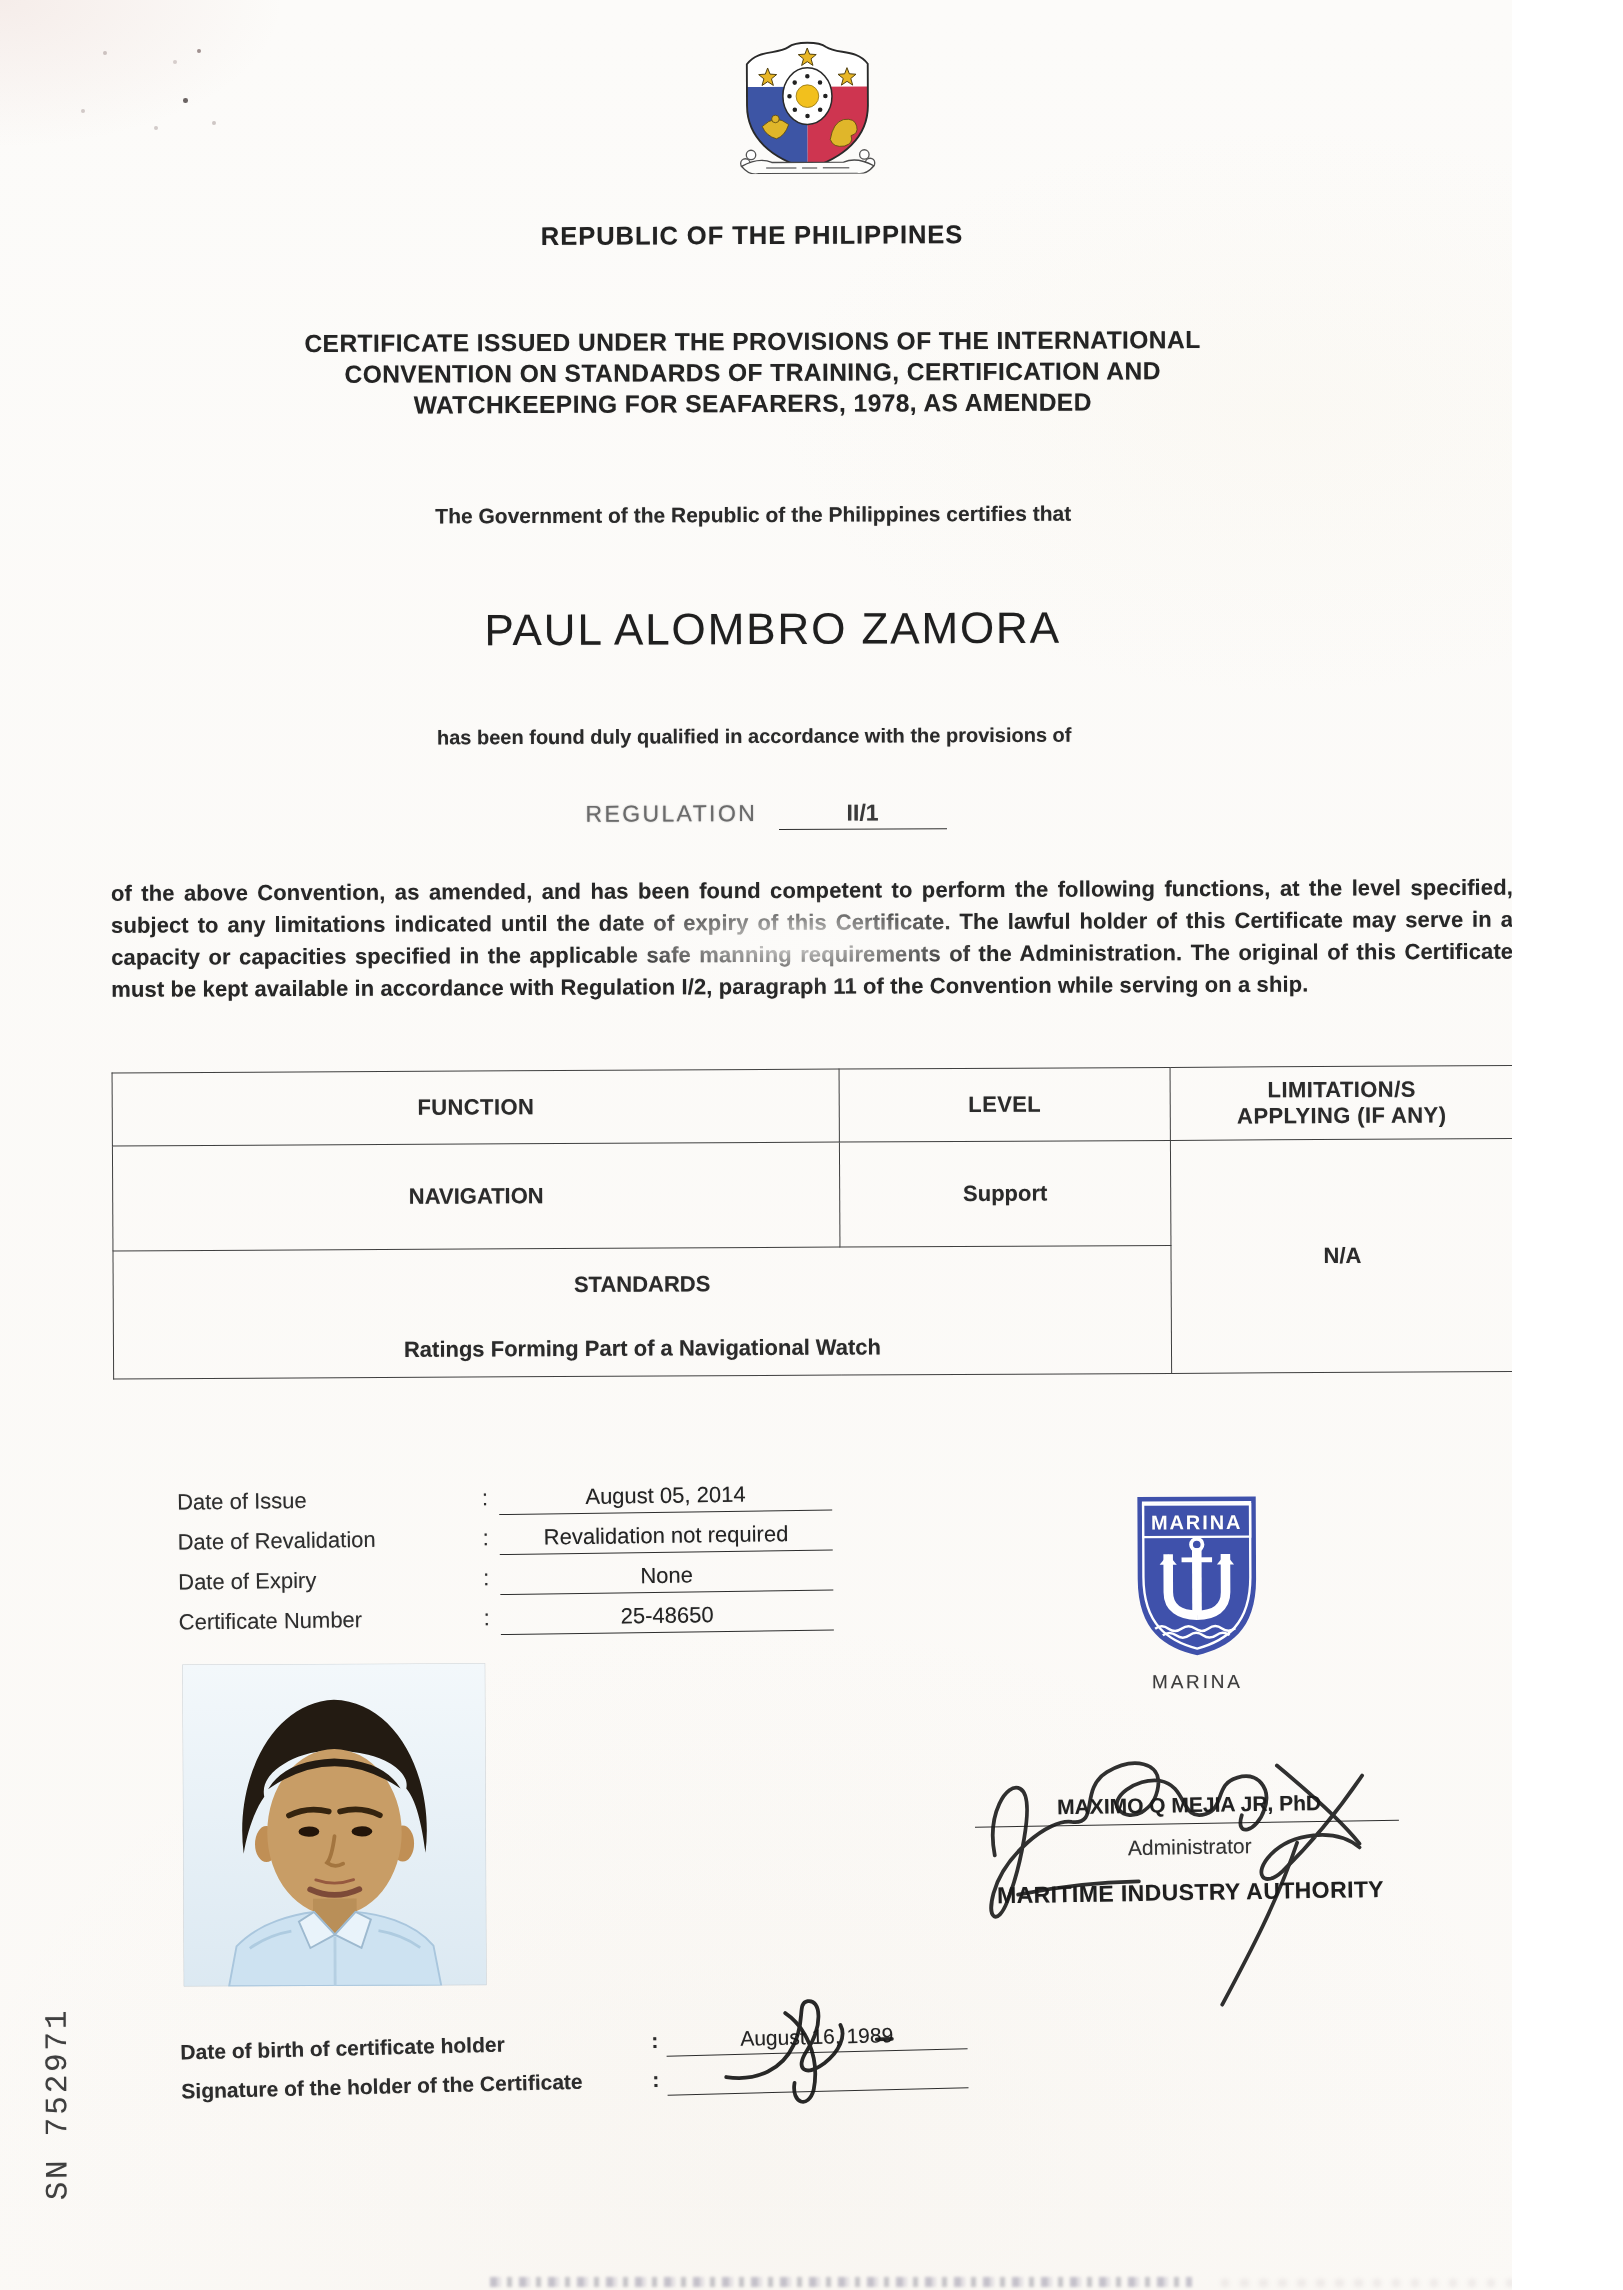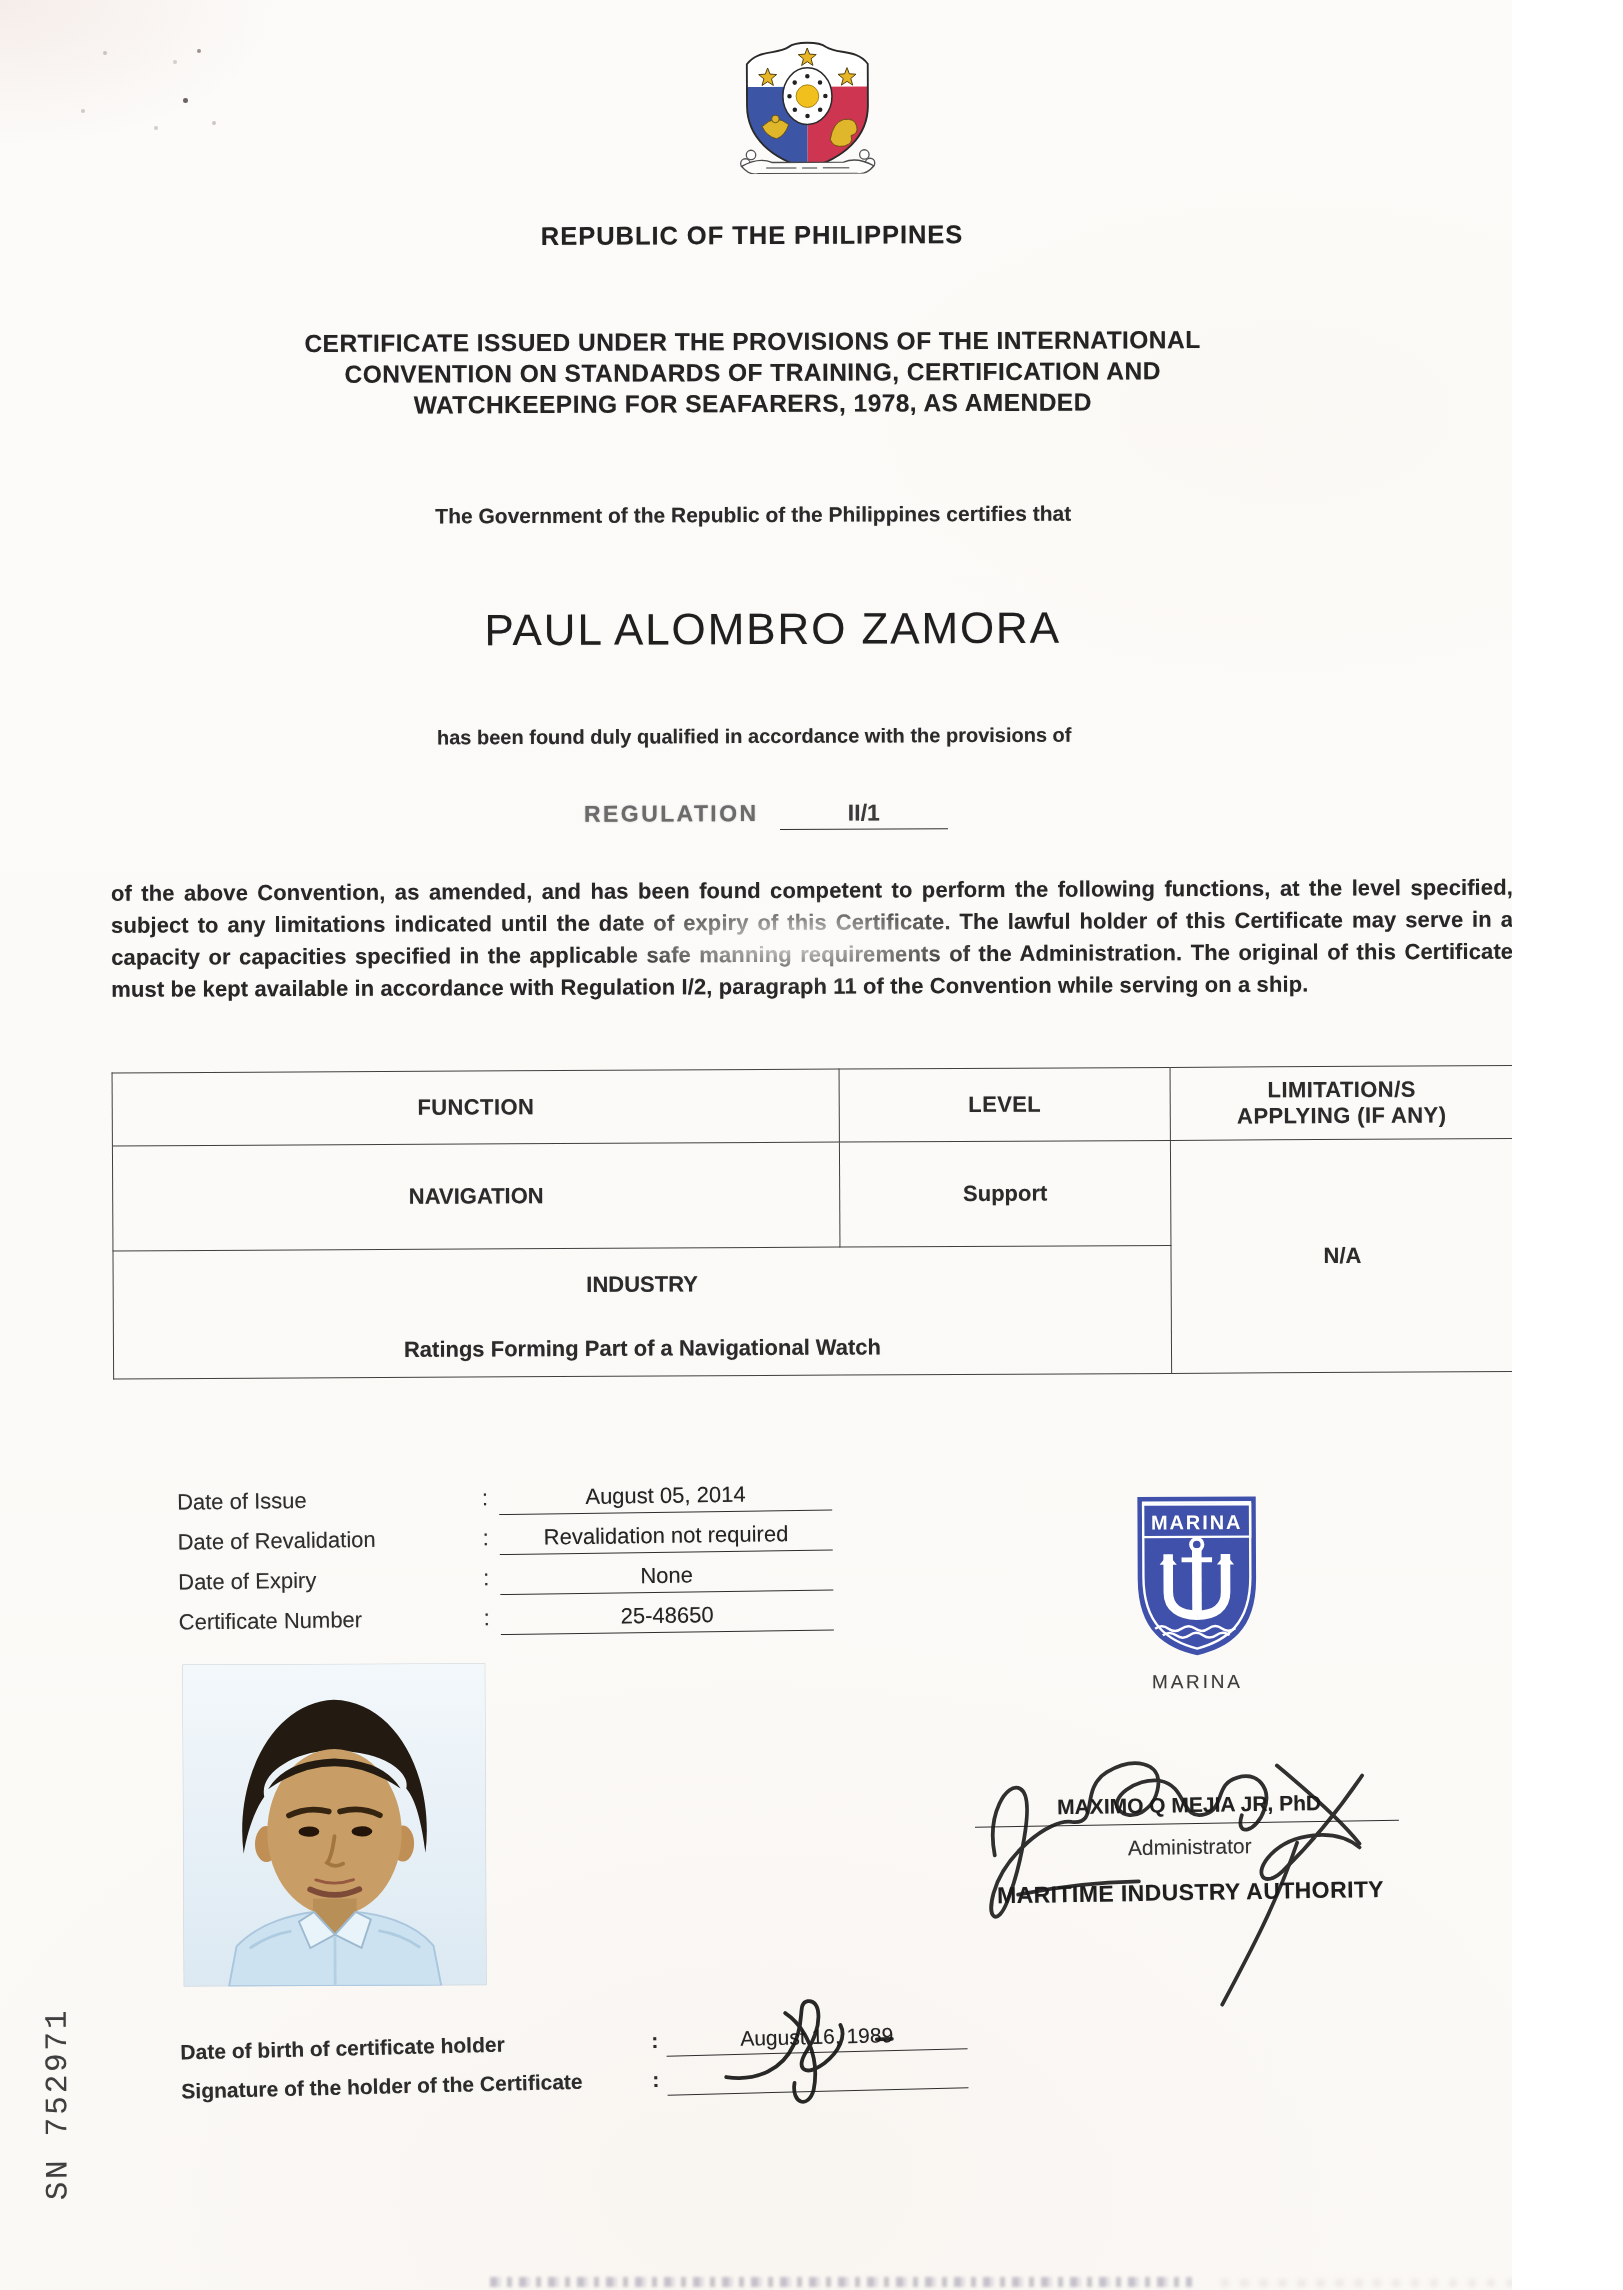--- a/index.html
+++ b/index.html
@@ -24,7 +24,7 @@
   .qualified { top:725px; font-size:20px; font-weight:bold; color:#2a2a2a; }
 
   .regulation { top:800px; font-size:23px; transform:translateX(11.4px); }
-  .regulation .reg-label { font-weight:bold; letter-spacing:2.4px; color:#6b6b6b; text-shadow:0 0 1.5px #999; }
+  .regulation .reg-label { font-weight:normal; letter-spacing:2.4px; color:#6b6b6b; text-shadow:0 0 1.5px #999; }
   .uline { display:inline-block; border-bottom:1.9px solid #2d2d2d; text-align:center; }
   .reg-value { width:168px; margin-left:15px; padding-bottom:1.9px; font-weight:bold; color:#3a3a3a; }
 

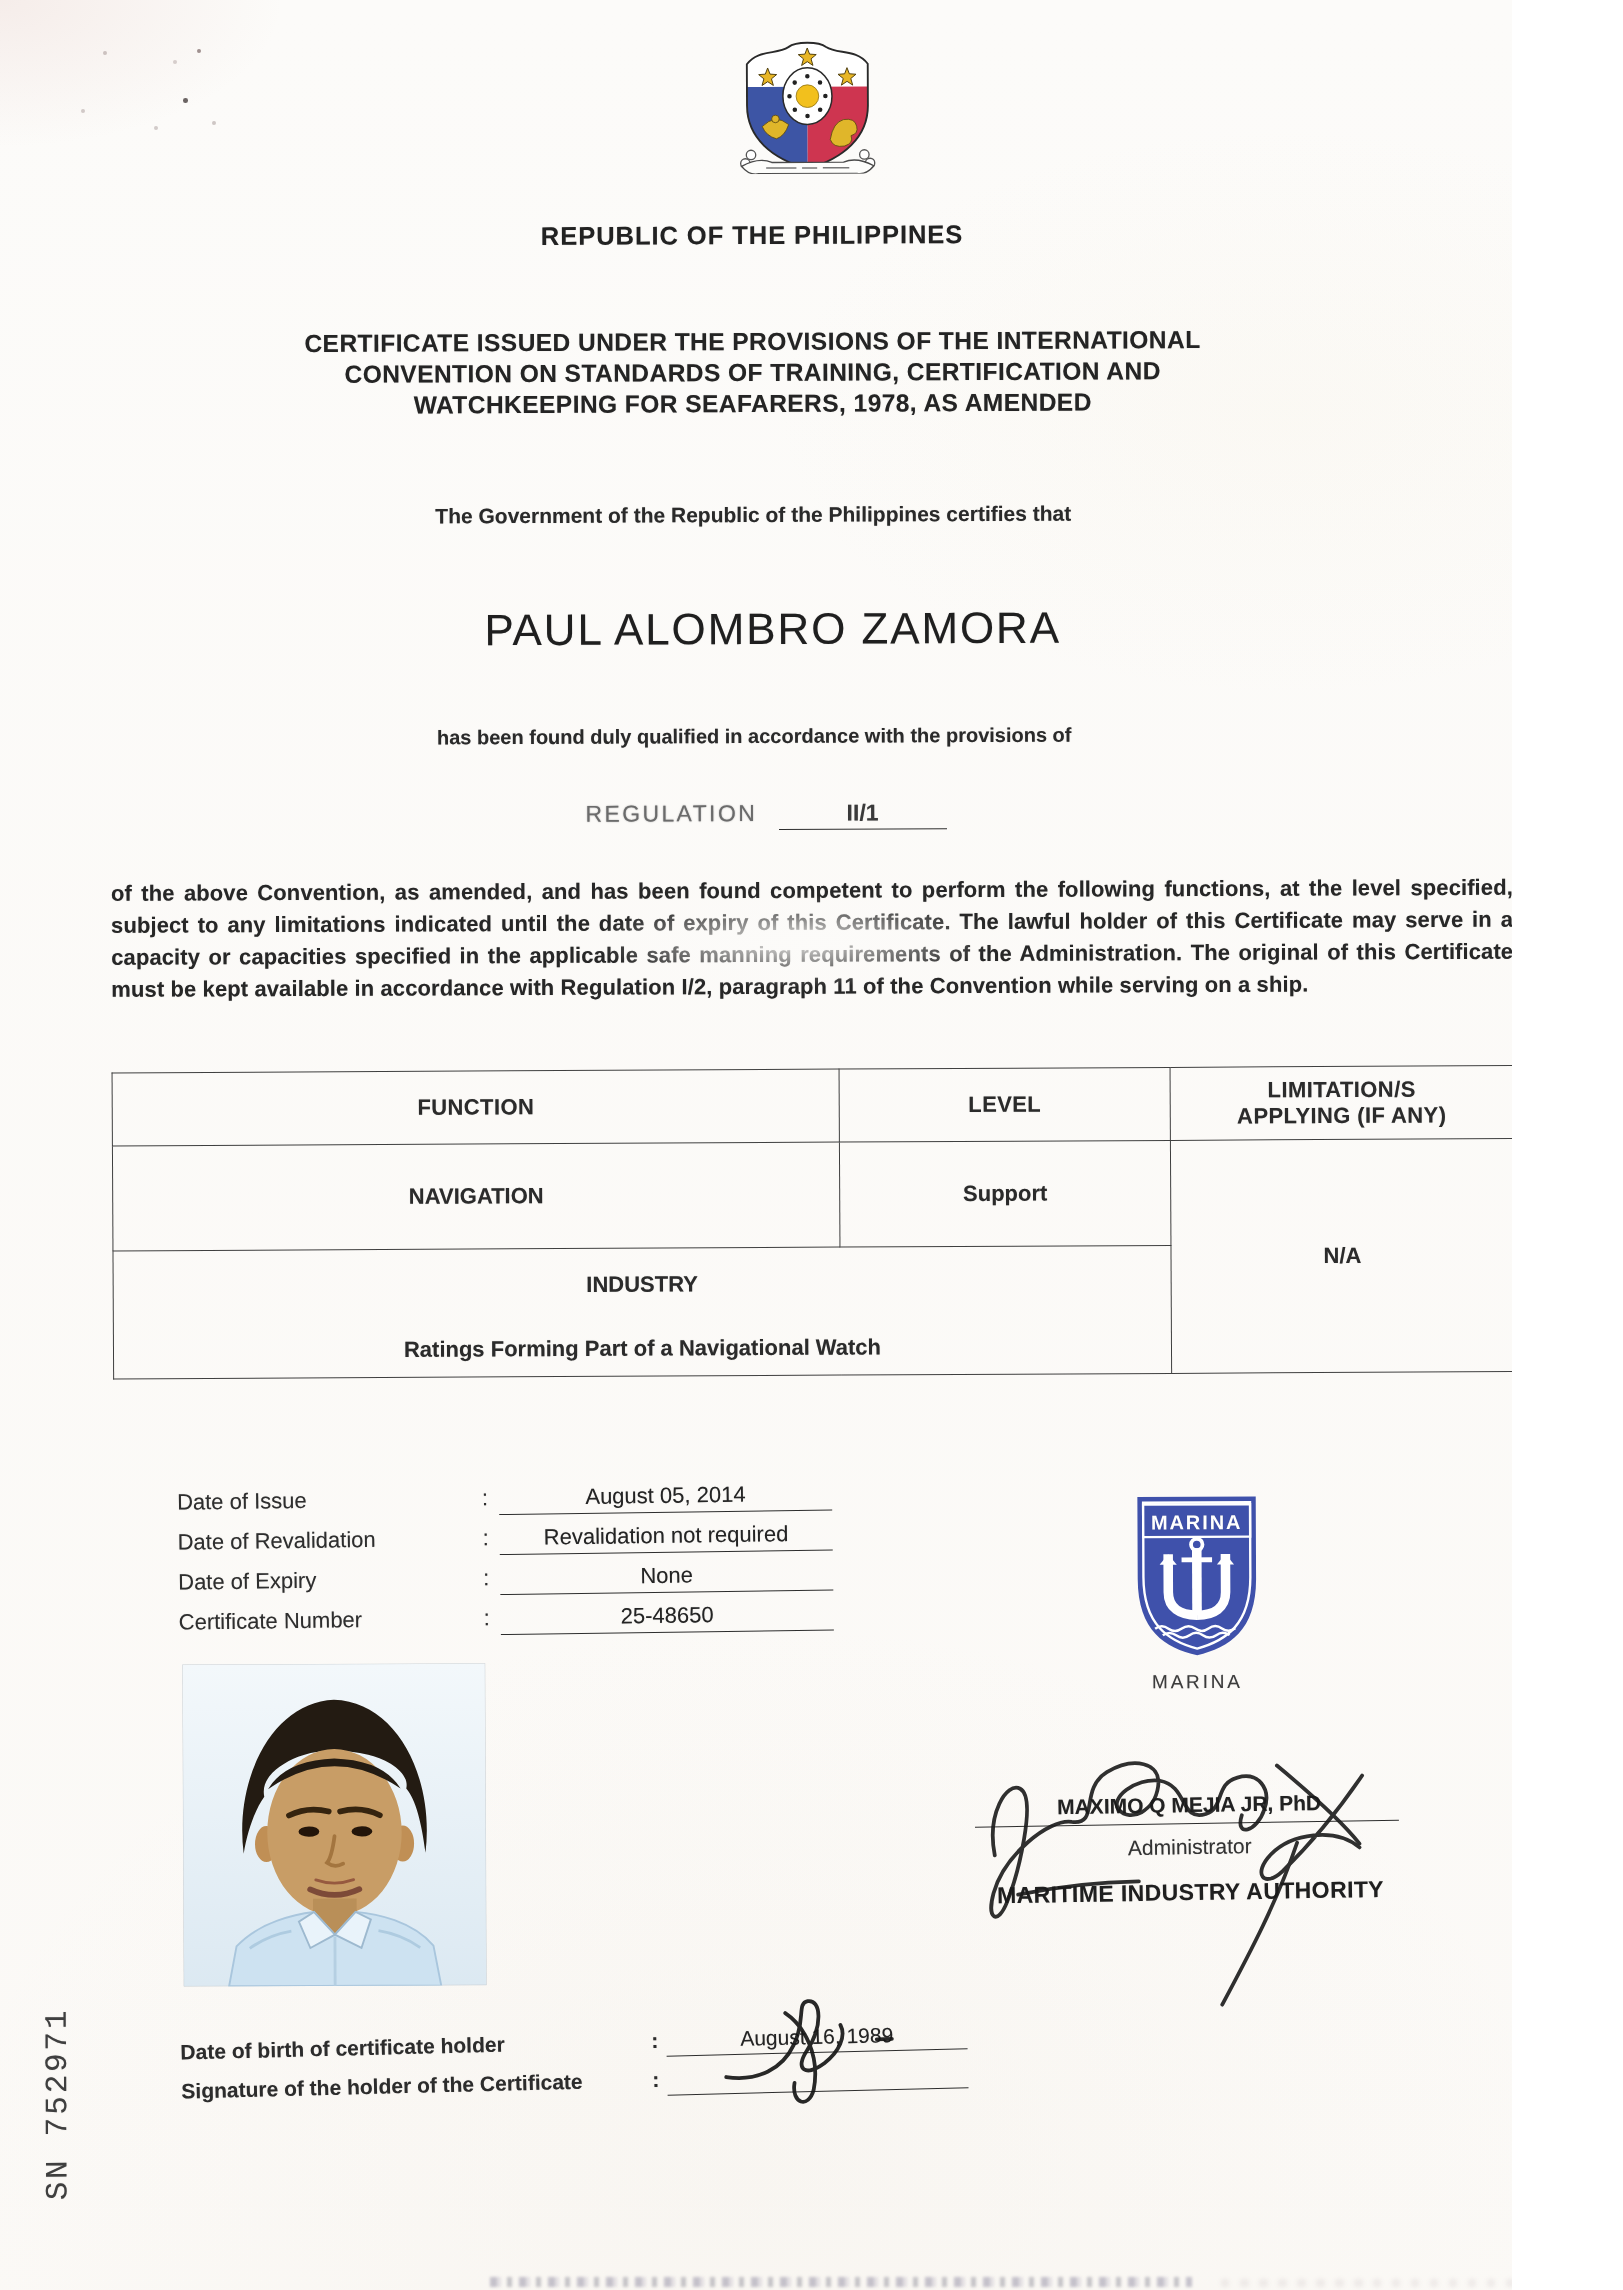--- a/index.html
+++ b/index.html
@@ -193,7 +193,7 @@
       <tr>
         <td colspan="2" class="cap-cell">
           <div class="cap-inner">
-            <div>INDUSTRY</div>
+            <div>STANDARDS</div>
             <div>Ratings Forming Part of a Navigational Watch</div>
           </div>
         </td>

